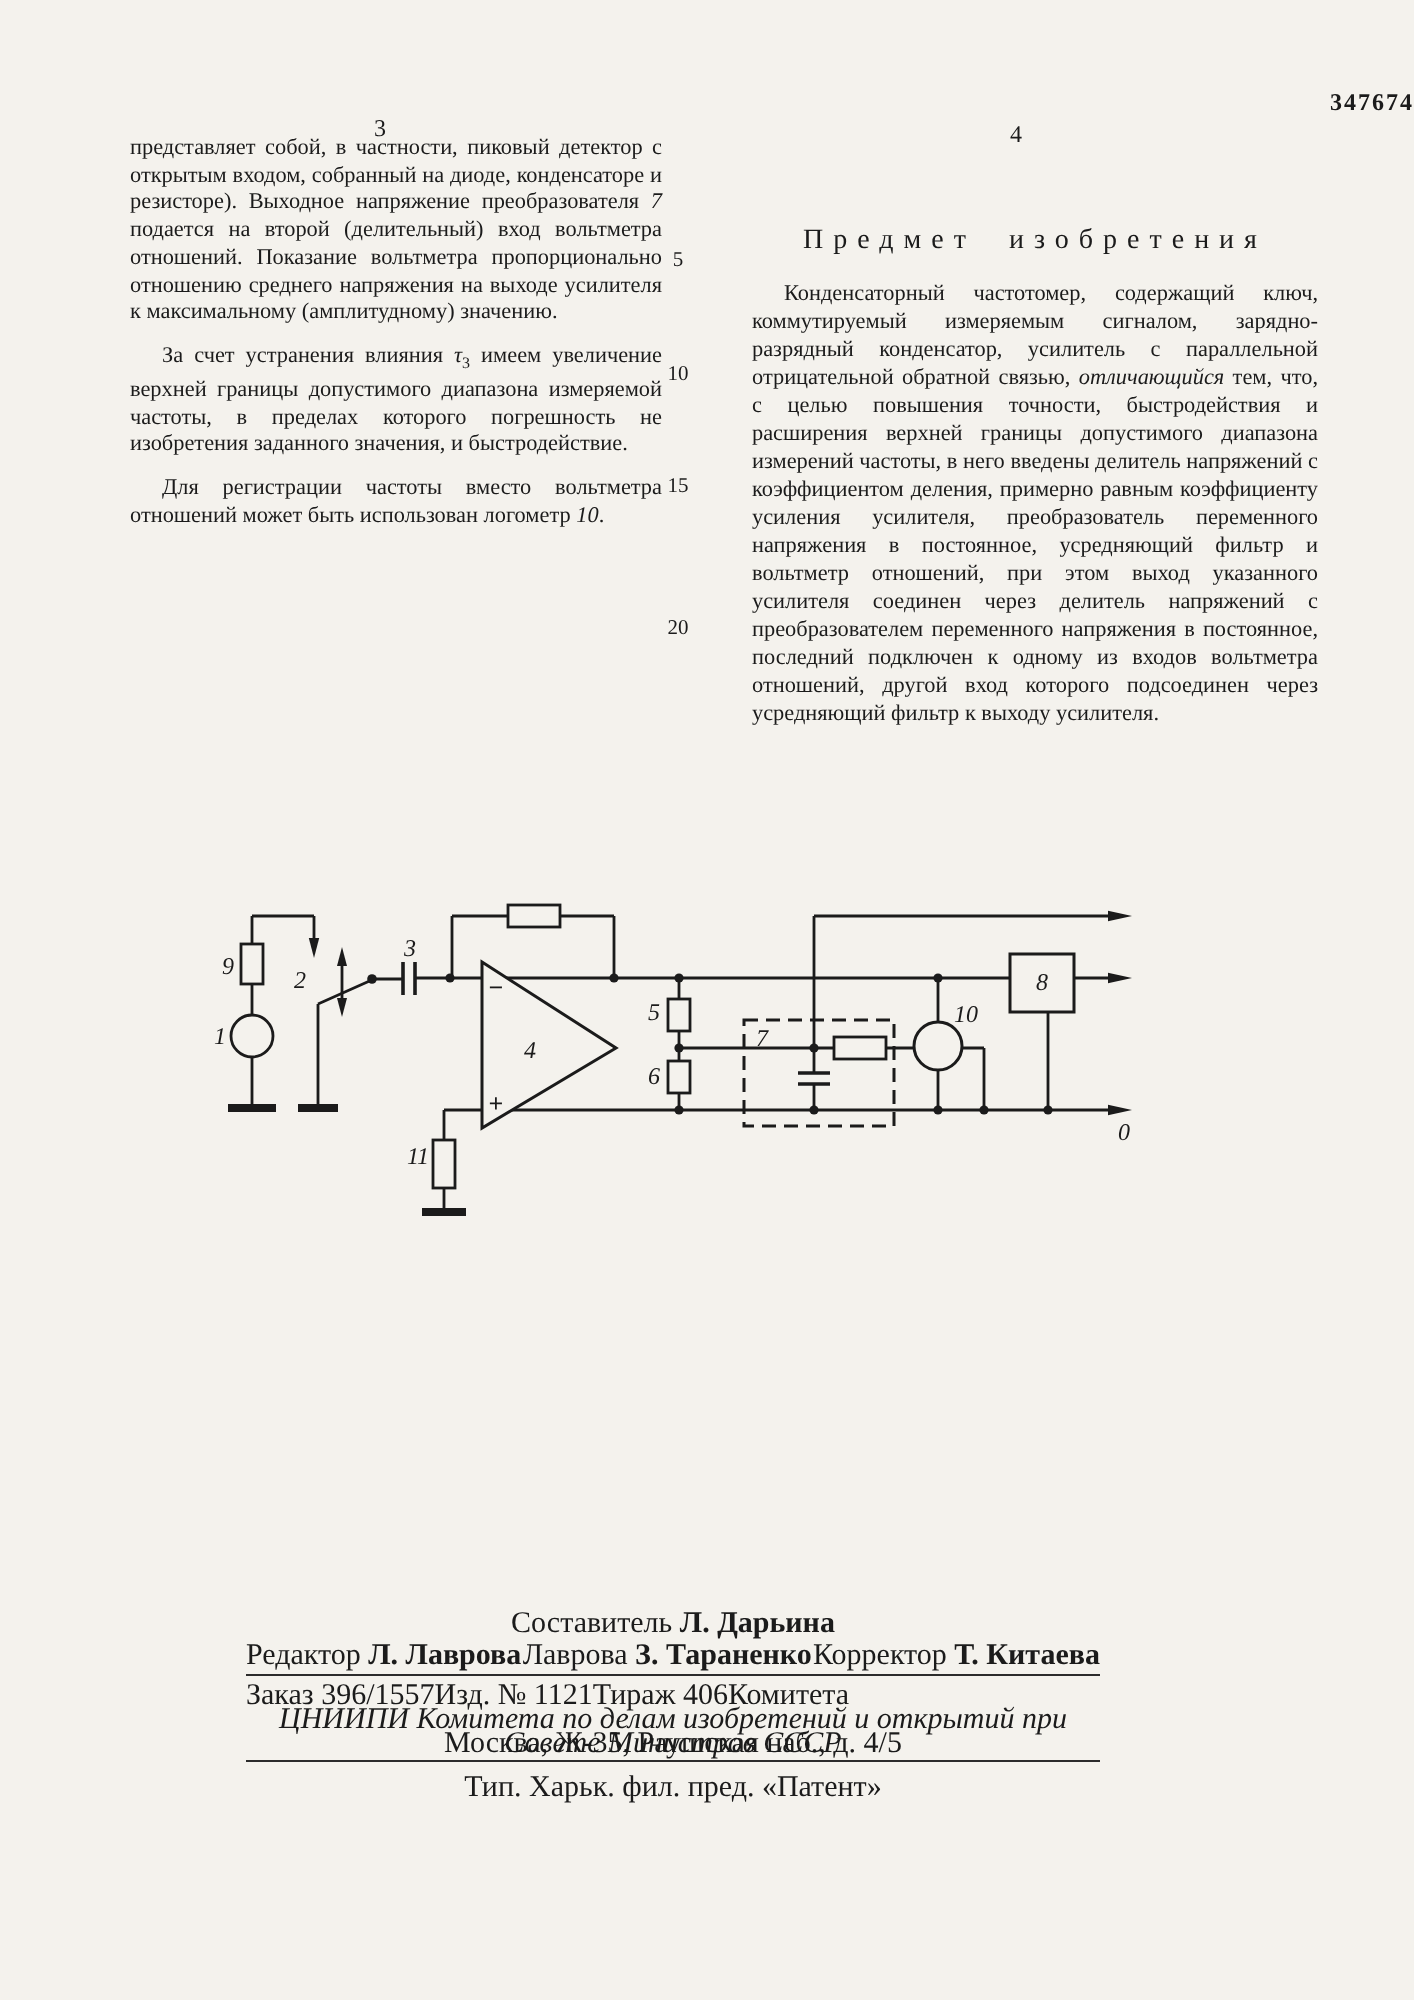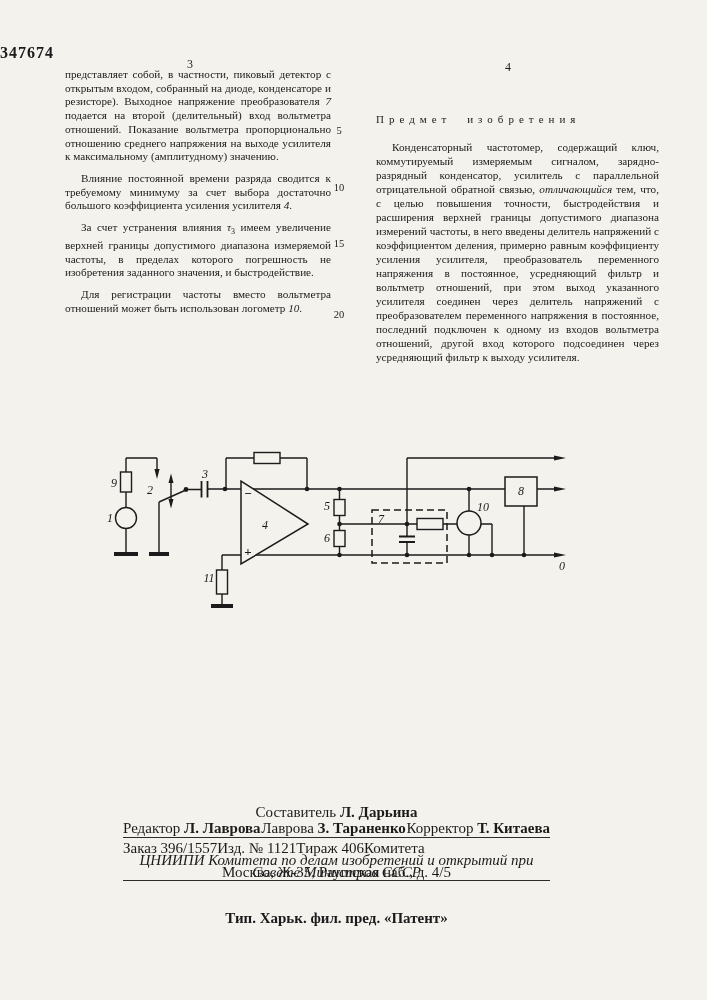--- a/index.html
+++ b/index.html
@@ -6,7 +6,7 @@
   #page{position:relative;width:707px;height:1000px;background:#f4f2ed;color:#1b1b1b;
         font-family:"Liberation Serif",serif;overflow:hidden;}
   .abs{position:absolute;}
-  #patent-number{top:44px;left:0;width:707px;text-align:left;font-size:16px;font-weight:bold;letter-spacing:1px;}
+  #patent-number{top:44px;left:0;width:707px;text-align:right;font-size:12px;font-weight:bold;letter-spacing:1px;}
   .pagenum{font-size:12px;}
   #pagenum-left{top:57px;left:150px;width:80px;text-align:center;}
   #pagenum-right{top:60px;left:468px;width:80px;text-align:center;}

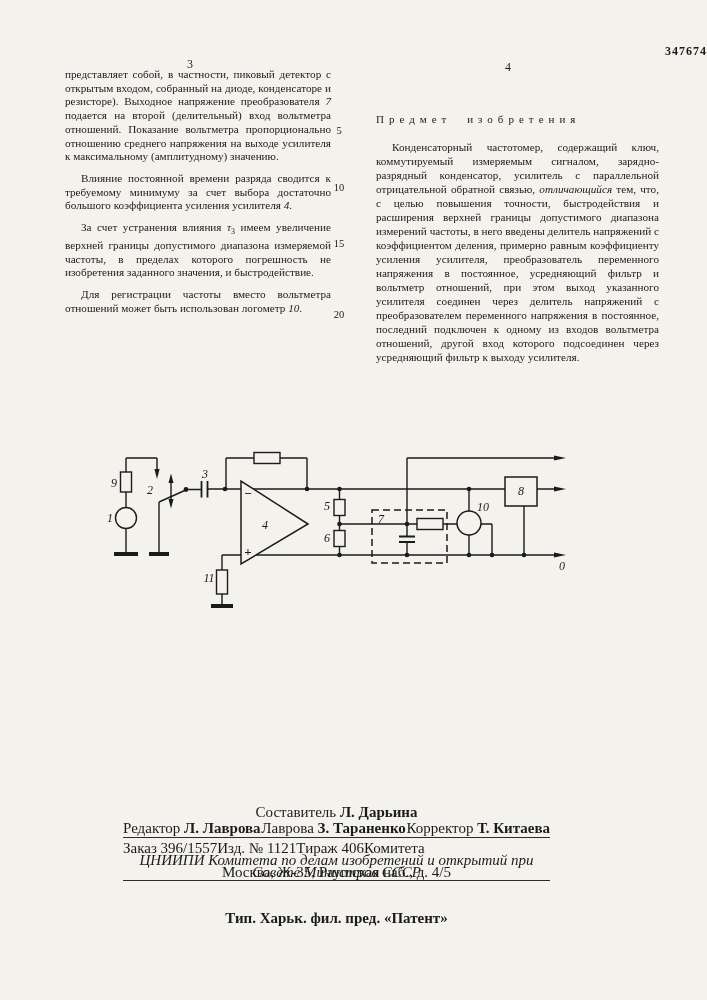--- a/index.html
+++ b/index.html
@@ -15,7 +15,7 @@
   #left-col p{margin:0 0 8px 16px;}
   #left-col p.ind{text-indent:16px;}
   #right-col-p1{top:78px;left:376px;width:283px;text-indent:16px;}
-  #claims-heading{top:113px;left:376px;width:283px;font-size:11px;
+  #claims-heading{top:113px;left:376px;width:283px;text-align:center;font-size:14px;
                   letter-spacing:5px;word-spacing:8px;}
   #claim-text{top:140px;left:376px;width:283px;text-indent:16px;line-height:14px;}
   .mnum{left:330px;width:18px;text-align:center;font-size:10.5px;}

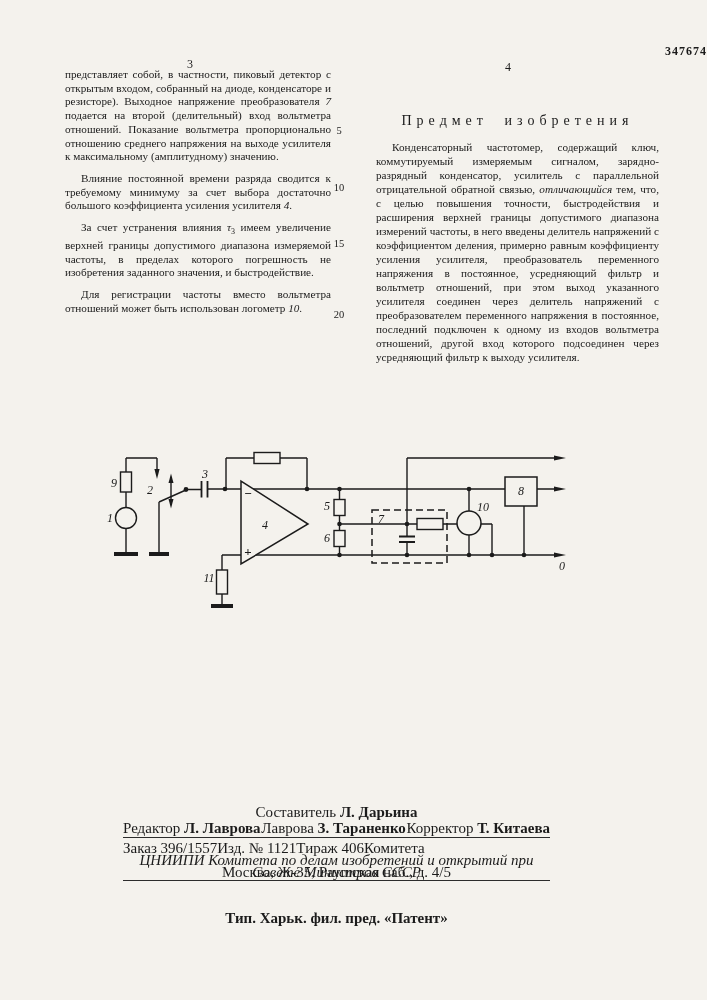--- a/index.html
+++ b/index.html
@@ -46,7 +46,6 @@
 
   <div id="left-col" class="abs col">
     <p><span>представляет собой, в частности, пиковый детектор с открытым входом, собранный на диоде, конденсаторе и резисторе). Выходное напряжение преобразователя </span><i class="num">7</i><span> подается на второй (делительный) вход вольтметра отношений. Показание вольтметра пропорционально отношению среднего напряжения на выходе усилителя к максимальному (амплитудному) значению.</span></p>
-    <p class="ind"><span>Влияние постоянной времени разряда сводится к требуемому минимуму за счет выбора достаточно большого коэффициента усиления усилителя </span><i class="num">4</i><span>.</span></p>
     <p class="ind"><span>За счет устранения влияния </span><i class="num">τ</i><sub>3</sub><span> имеем увеличение верхней границы допустимого диапазона измеряемой частоты, в пределах которого погрешность не изобретения заданного значения, и быстродействие.</span></p>
     <p class="ind"><span>Для регистрации частоты вместо вольтметра отношений может быть использован логометр </span><i class="num">10</i><span>.</span></p>
   </div>

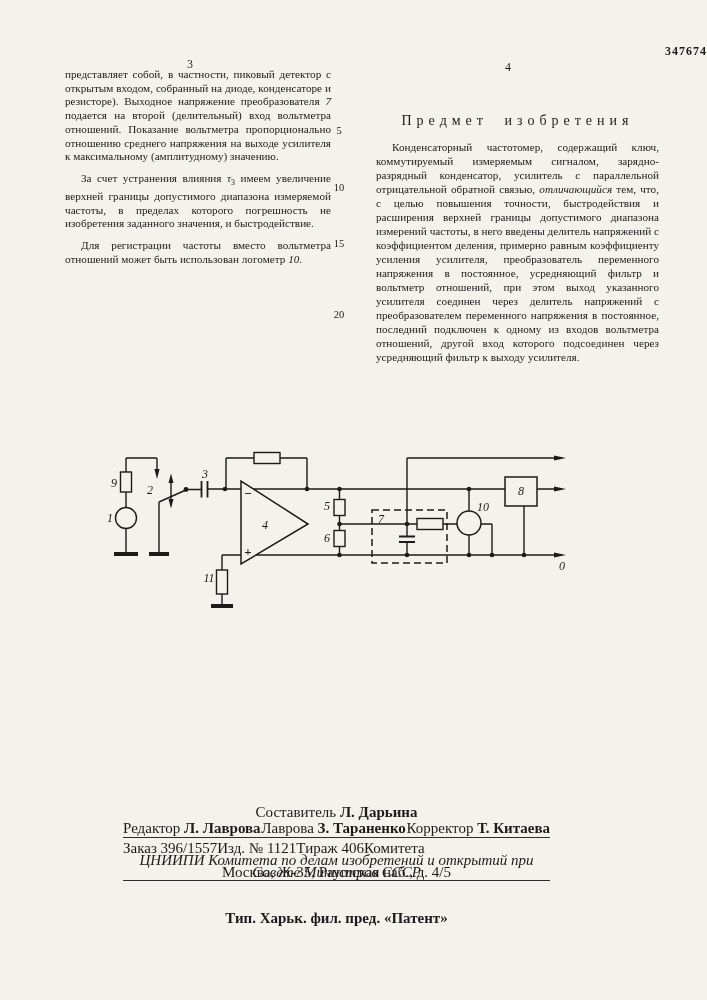--- a/index.html
+++ b/index.html
@@ -30,7 +30,7 @@
   #f-org{top:854px;left:123px;width:427px;text-align:center;font-style:italic;}
   #f-addr{top:866px;left:123px;width:427px;text-align:center;}
   #f-rule2{top:880px;left:123px;width:427px;height:1px;background:#2c2c2c;}
-  #f-printer{top:912px;left:123px;width:427px;text-align:center;font-weight:bold;}
+  #f-printer{top:888px;left:123px;width:427px;text-align:center;}
   .bold{font-weight:bold;}
   svg text{font-family:"Liberation Serif",serif;font-style:italic;font-size:12px;fill:#1b1b1b;}
   svg text.sign{font-style:normal;font-size:13px;font-weight:bold;}

